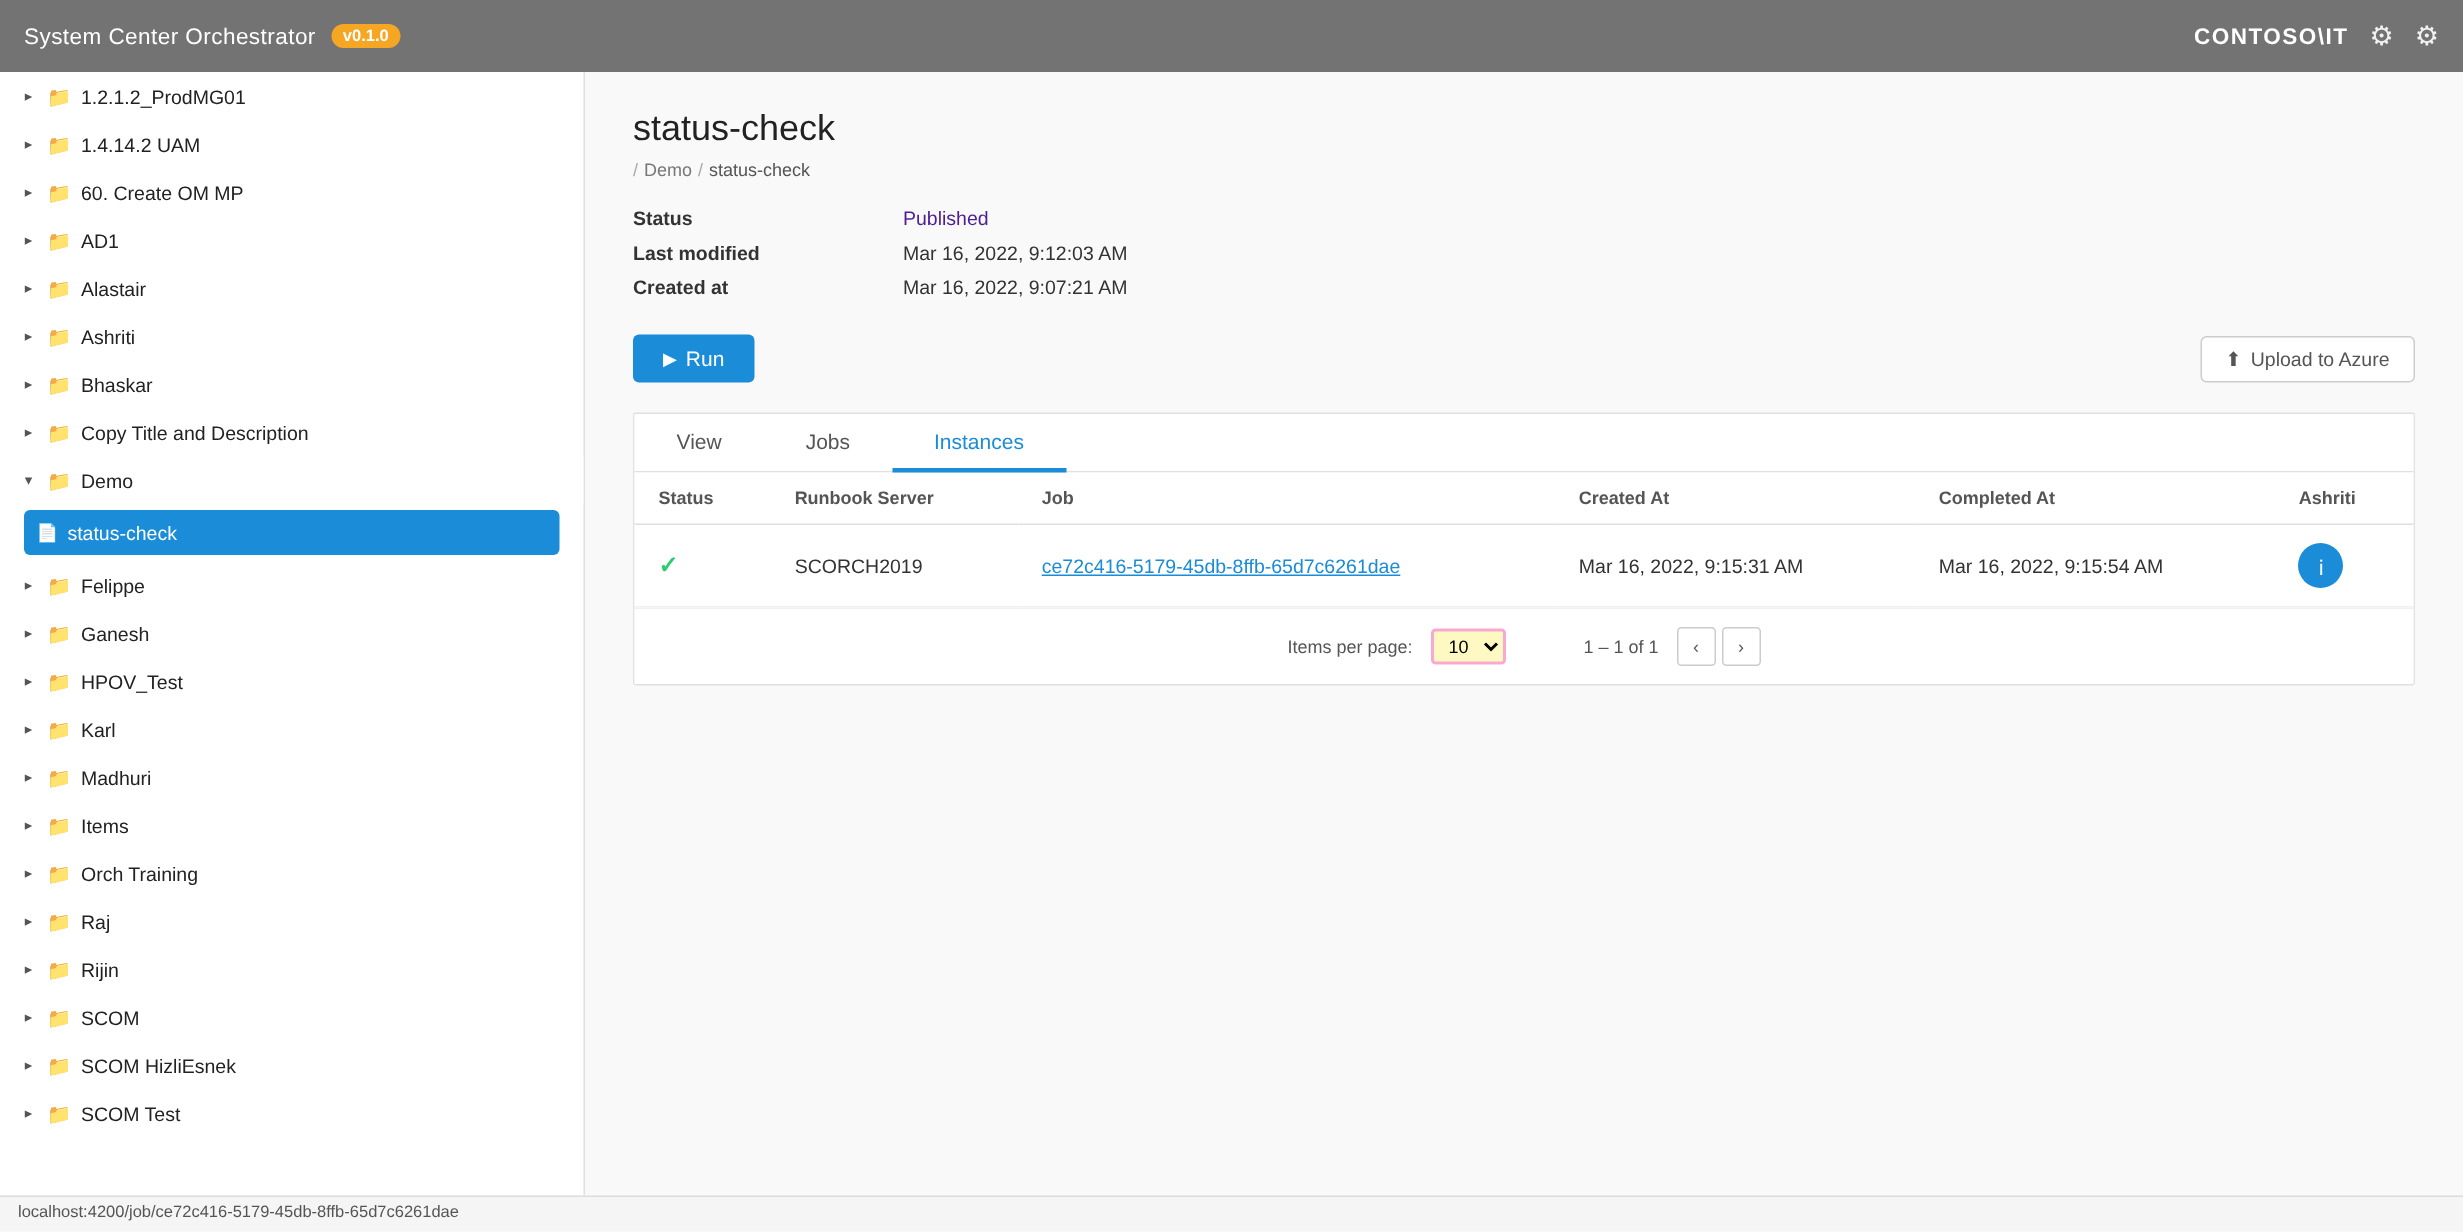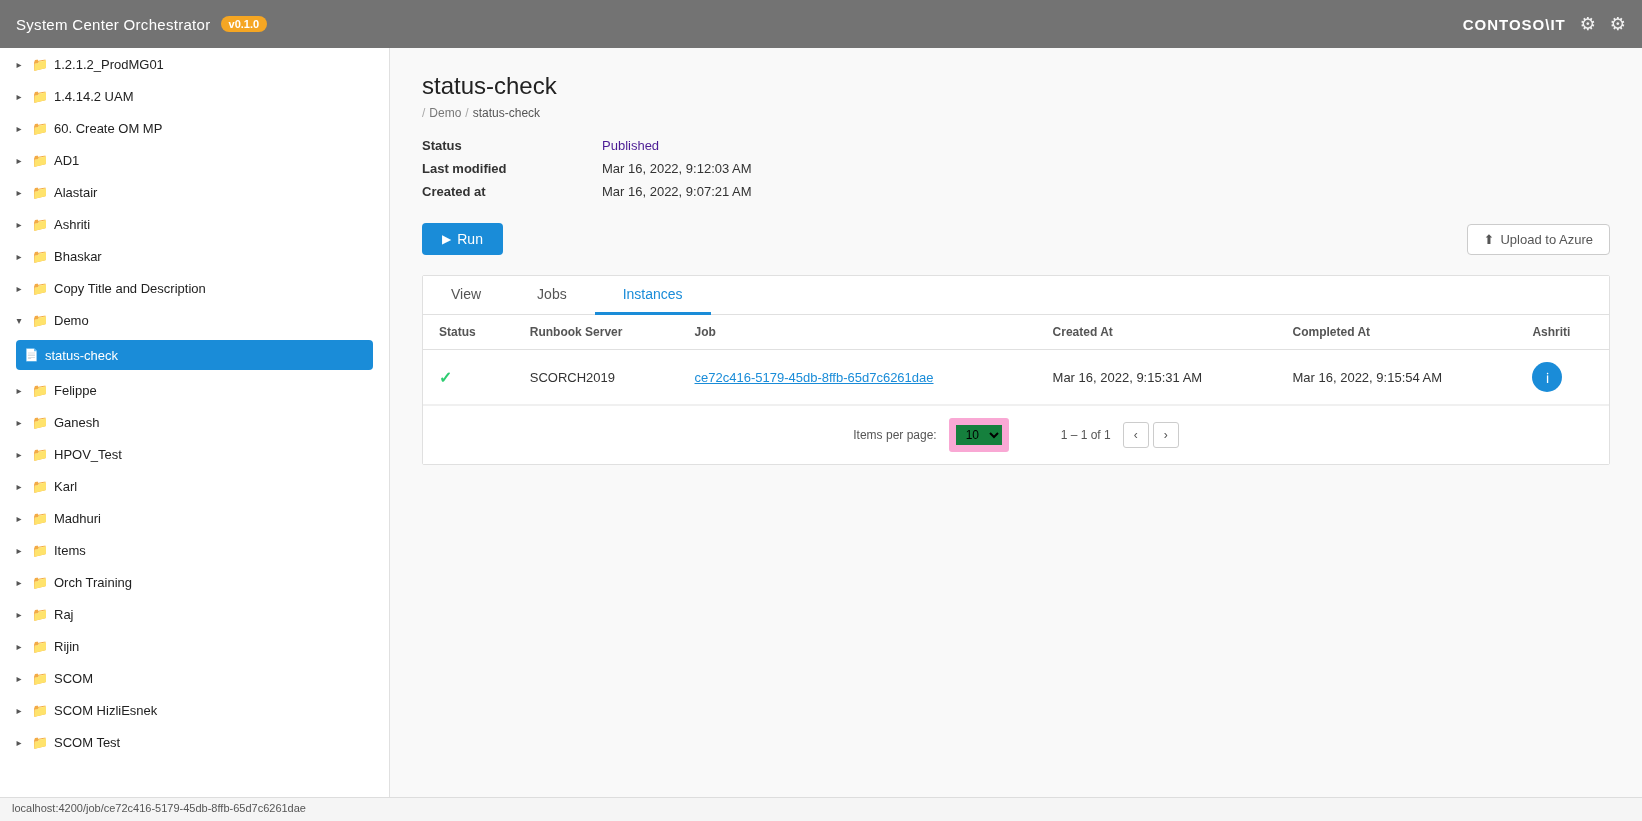--- a/index.html
+++ b/index.html
@@ -322,11 +322,11 @@
     }
     .pagination-label { font-size: 12px; color: #555; }
     .pagination-select {
-      border: 7px solid #f9a8d4;
+      border: 2px solid #f9a8d4;
       border-radius: 3px;
       padding: 2px 6px;
       font-size: 12px;
-      background: #15803d;
+      background: #fef9c3;
     }
     .pagination-info { font-size: 12px; color: #555; margin-left: 40px; }
     .pagination-nav {

